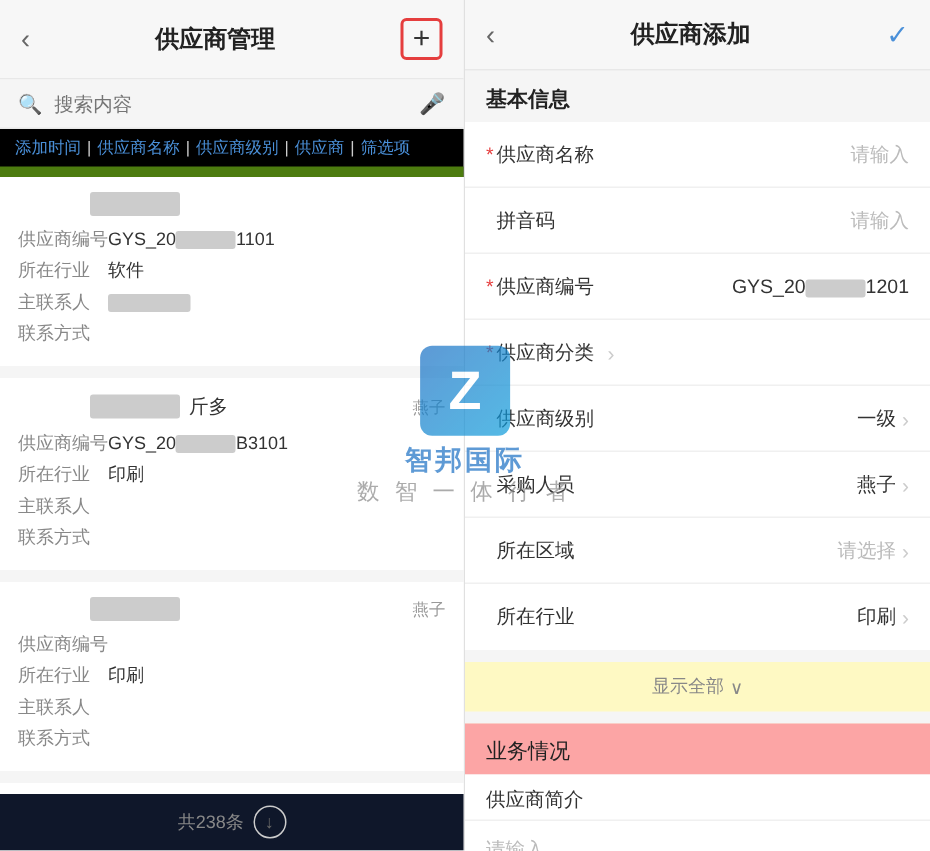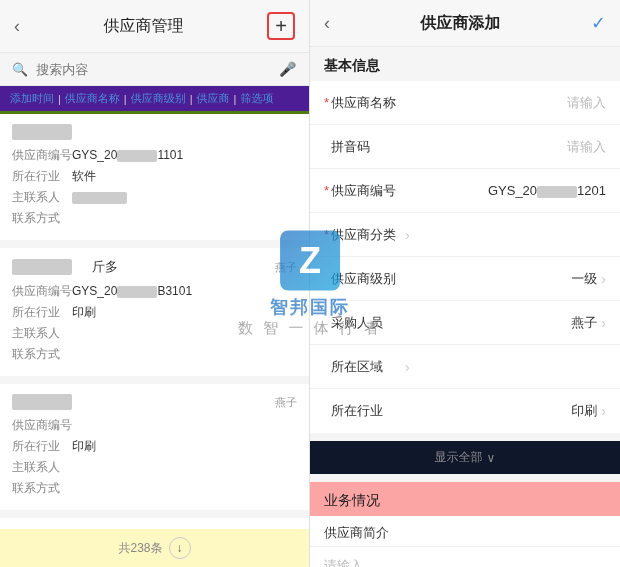--- a/index.html
+++ b/index.html
@@ -39,7 +39,7 @@
 
     .left-header .title {
       font-size: 16px;
-      font-weight: 400;
+      font-weight: 700;
       color: #222;
     }
 

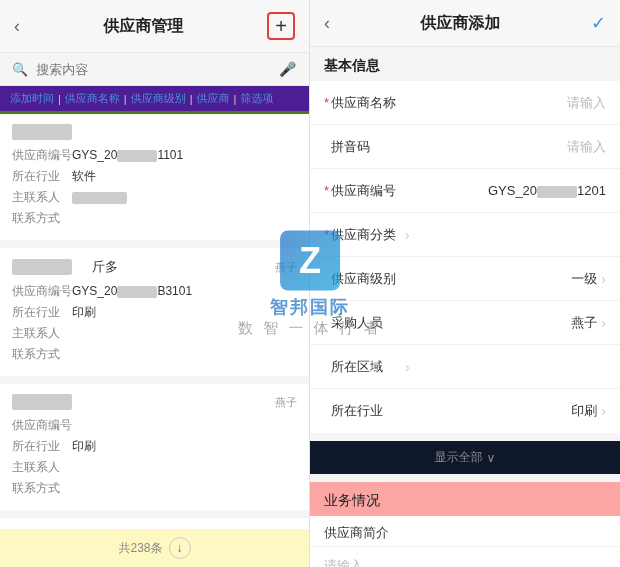--- a/index.html
+++ b/index.html
@@ -84,8 +84,8 @@
       display: flex;
       align-items: center;
       padding: 5px 10px;
-      background: #4c1d95;
-      border-bottom: 3px solid #4d7c0f;
+      background: #000000;
+      border-bottom: 7px solid #4d7c0f;
       font-size: 11px;
       color: #666;
       gap: 4px;

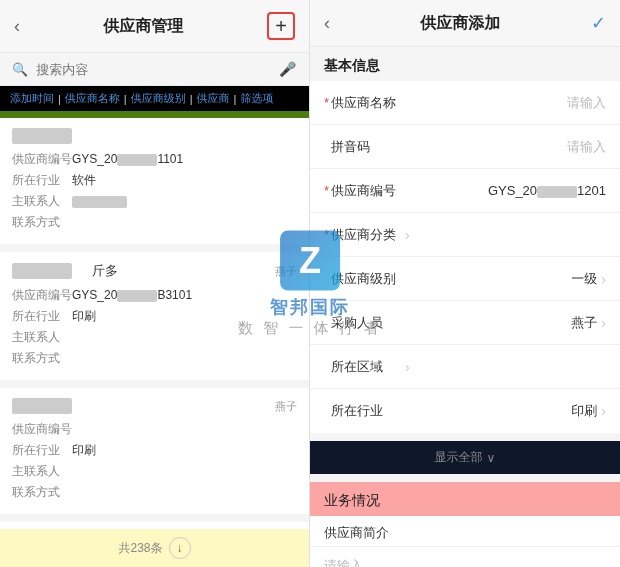--- a/index.html
+++ b/index.html
@@ -121,7 +121,8 @@
     .item-name-block {
       display: flex;
       align-items: center;
-      gap: 20px;
+      gap: 6px;
+      margin-left: 48px;
     }
 
     .item-avatar {

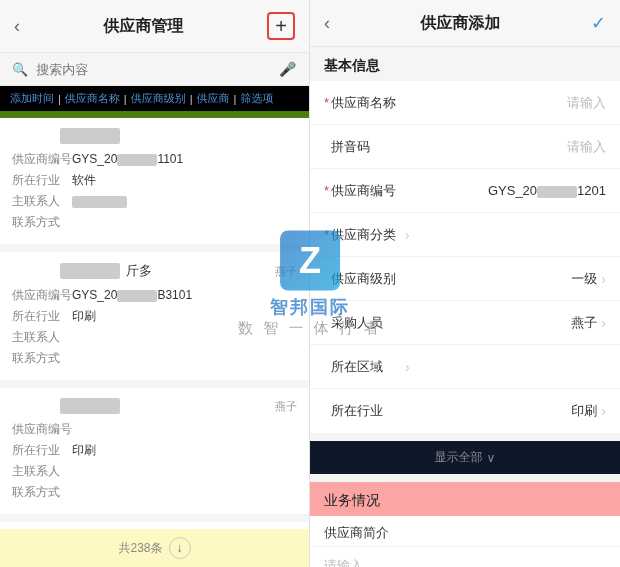--- a/index.html
+++ b/index.html
@@ -544,6 +544,7 @@
       <div class="form-row">
         <span class="required" style="visibility:hidden;">*</span>
         <span class="field-label">所在区域</span>
+        <span class="field-value placeholder">请选择</span>
         <span class="arrow">›</span>
       </div>
 

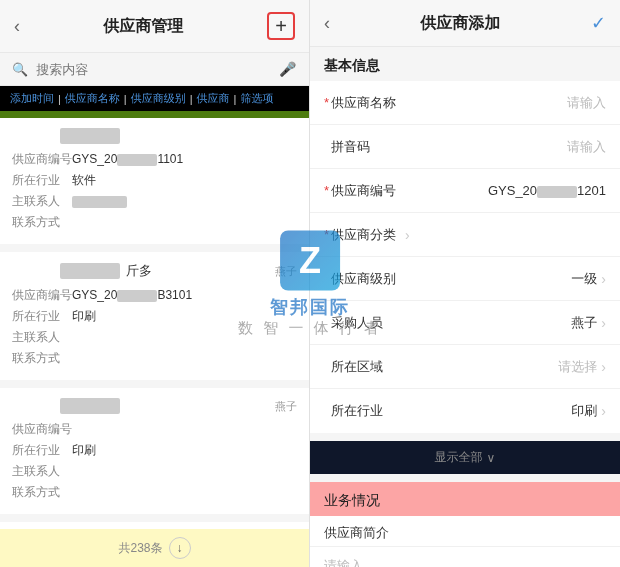--- a/index.html
+++ b/index.html
@@ -283,7 +283,7 @@
       padding: 8px;
       font-size: 12px;
       color: #888;
-      background: #0f172a;
+      background: #fef9c3;
       gap: 4px;
       border-bottom: 8px solid #f5f5f5;
     }

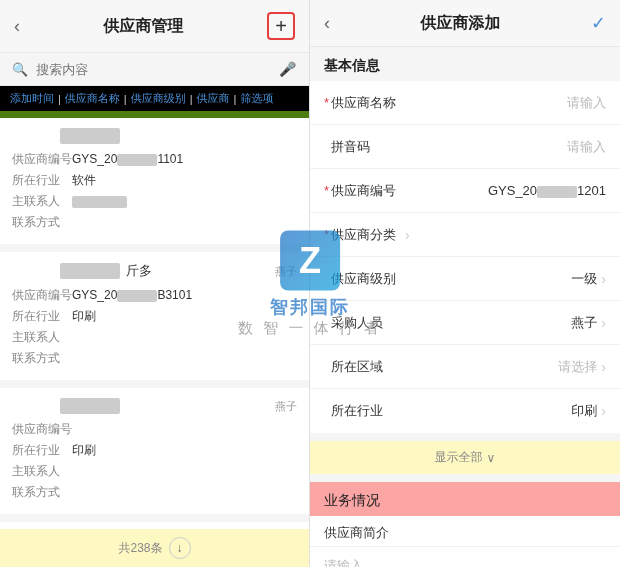--- a/index.html
+++ b/index.html
@@ -163,7 +163,7 @@
       padding: 8px;
       font-size: 12px;
       color: #888;
-      background: #fef9c3;
+      background: #0f172a;
       gap: 6px;
     }
 

